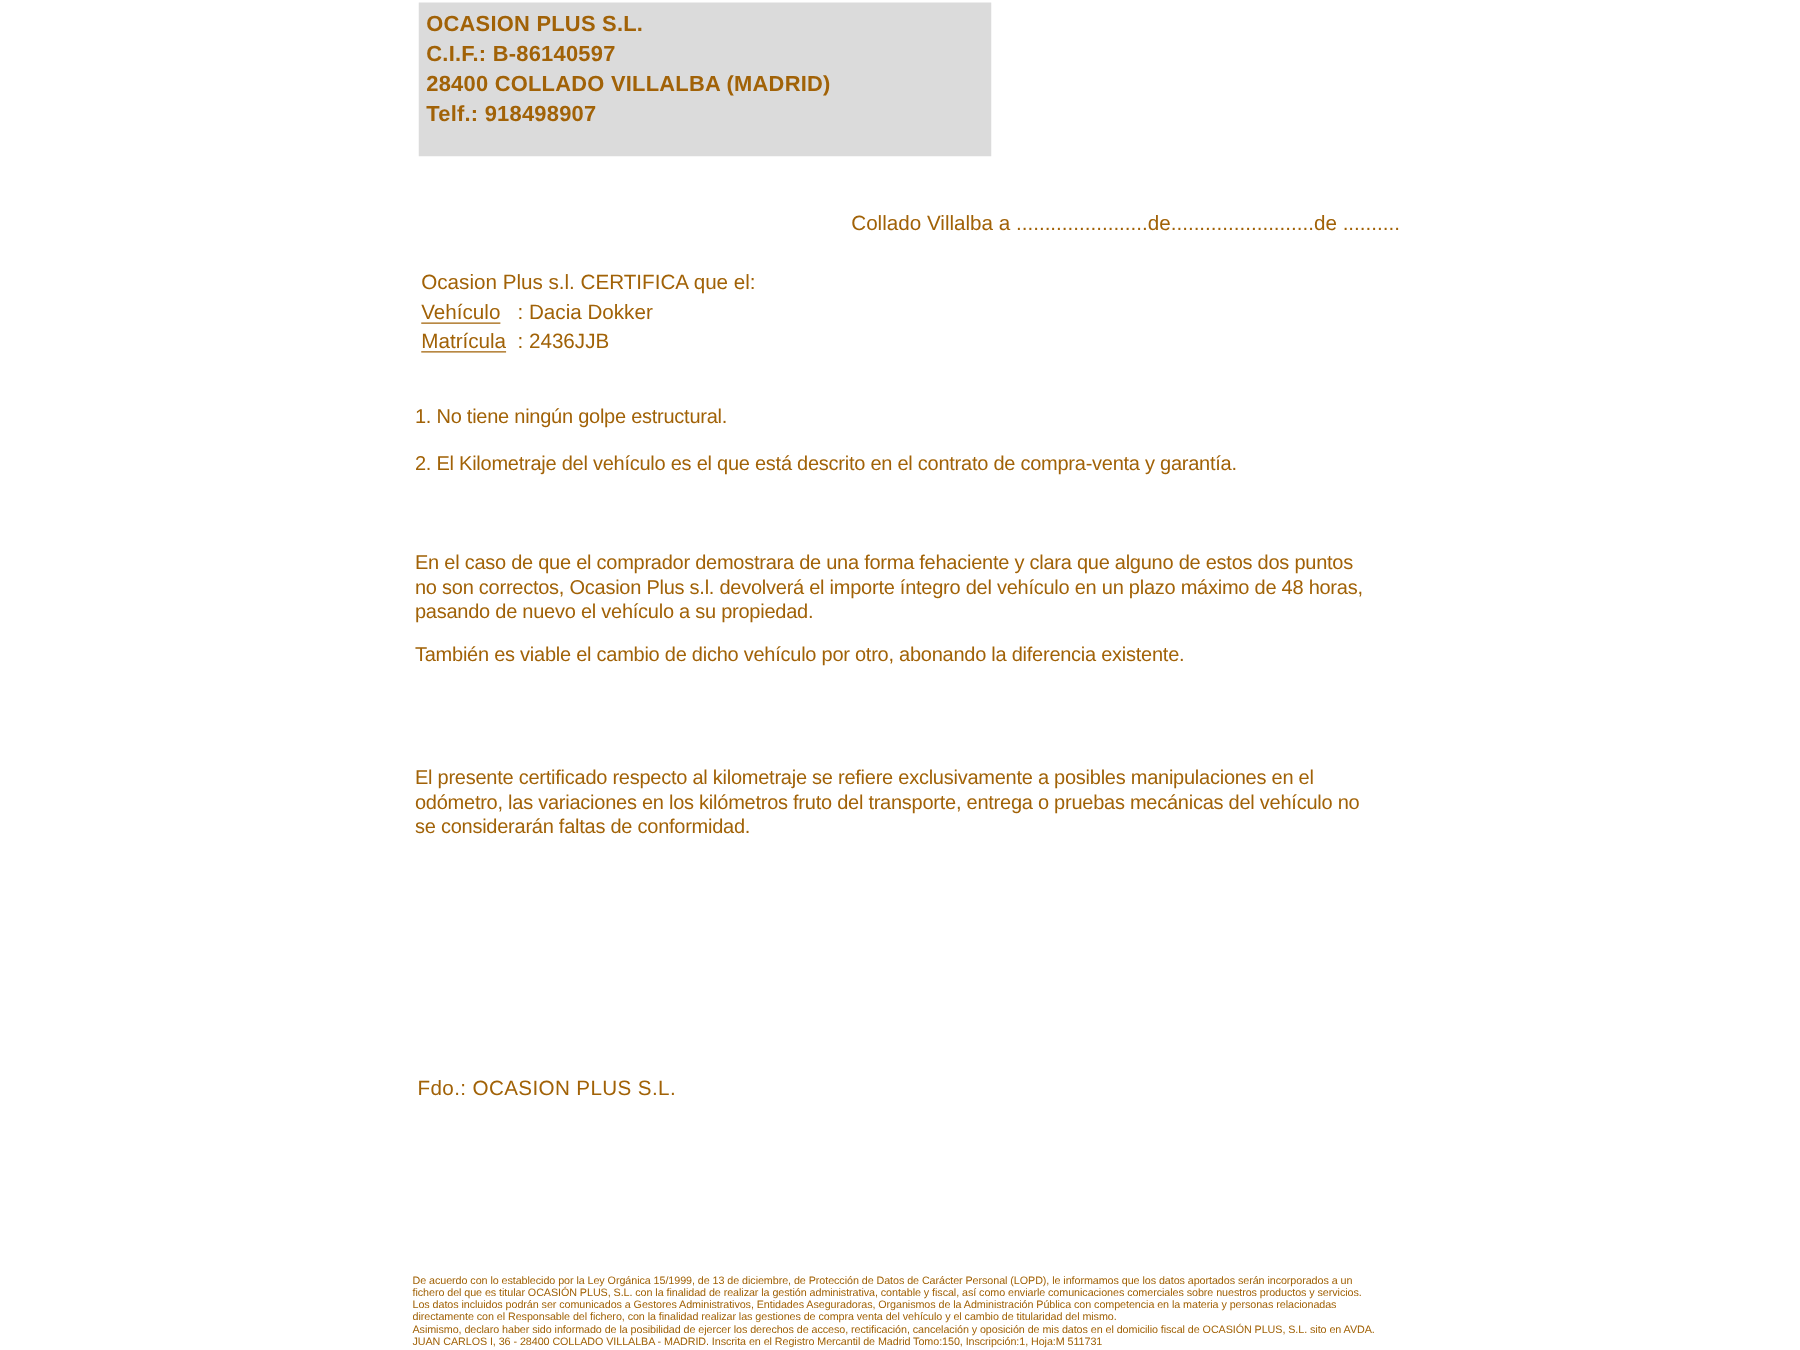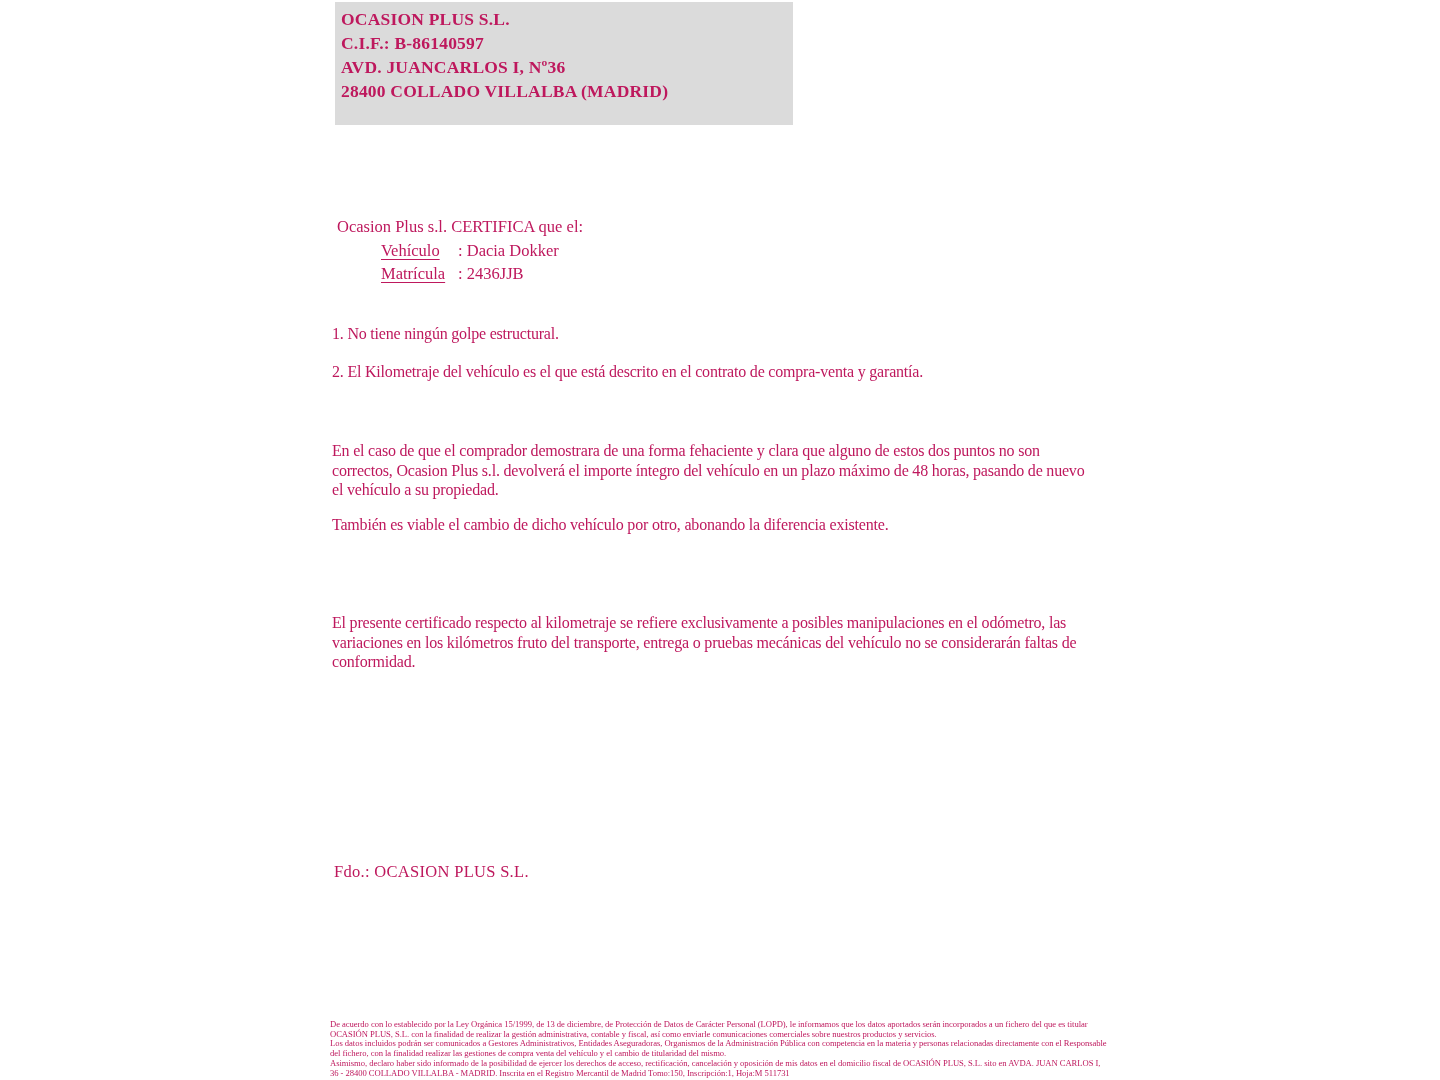--- a/index.html
+++ b/index.html
@@ -9,8 +9,8 @@
     width: 1440px;
     height: 1080px;
     background: #ffffff;
-    color: #be185d;
-    font-family: Liberation Serif, serif;
+    color: #a16207;
+    font-family: Liberation Sans, sans-serif;
     overflow: hidden;
   }
   .company-box {

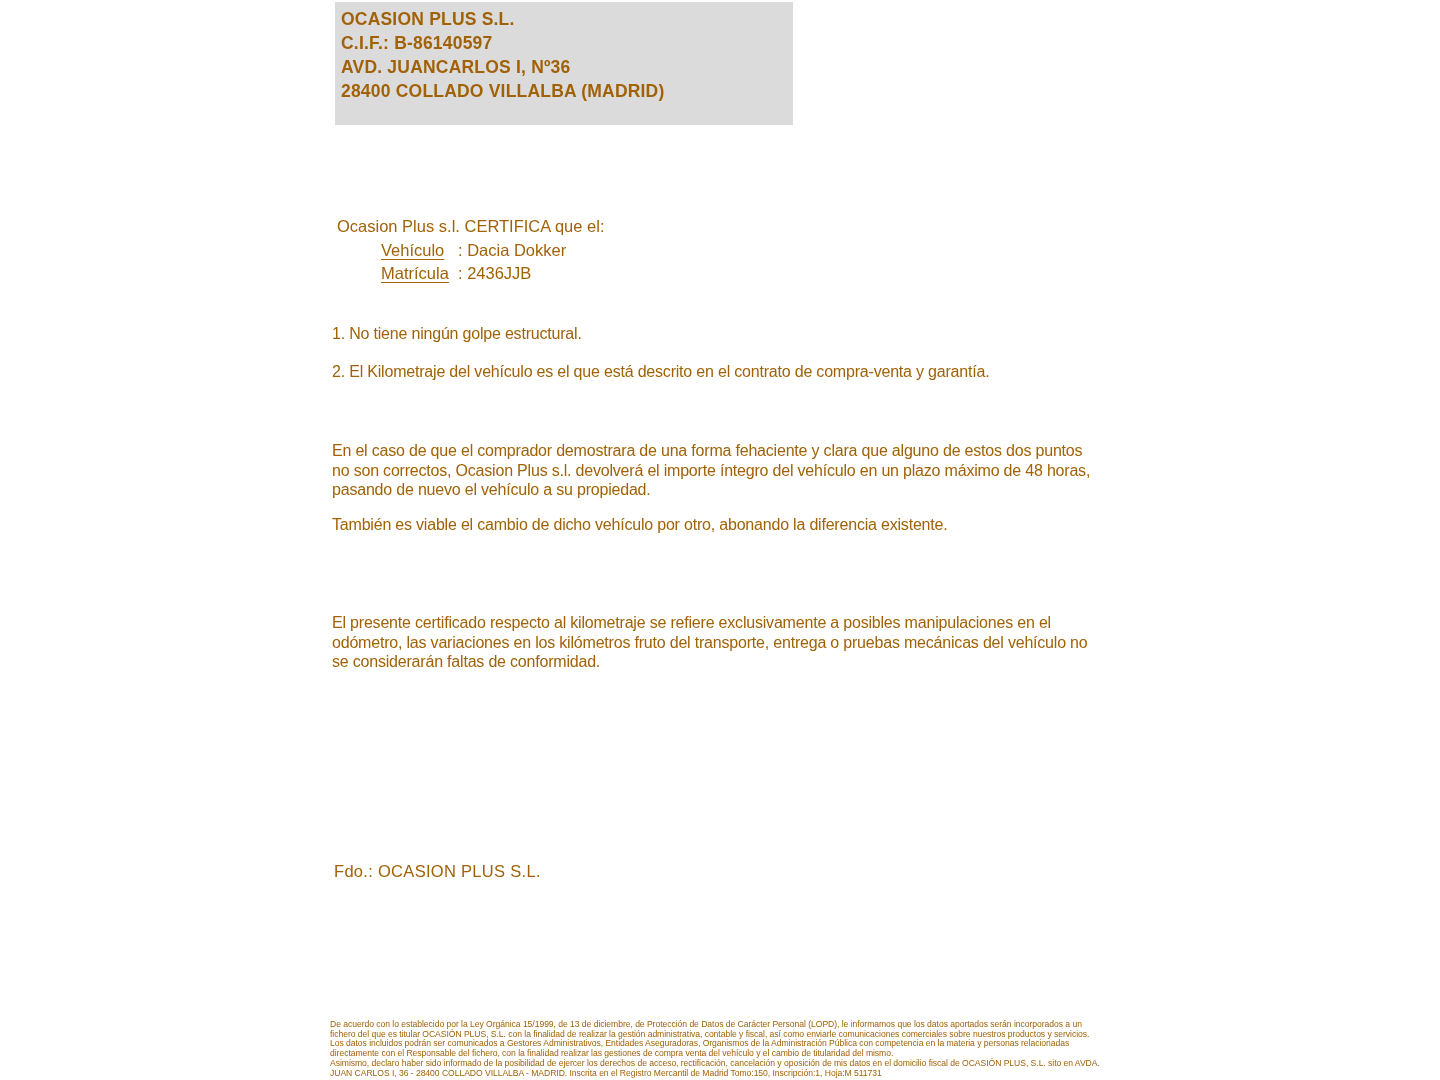--- a/index.html
+++ b/index.html
@@ -95,7 +95,6 @@
   <div class="company-box">
     <div>OCASION PLUS S.L.</div>
     <div>C.I.F.: B-86140597</div>
-    <div>AVD. JUANCARLOS I, Nº36</div>
     <div>28400 COLLADO VILLALBA (MADRID)</div>
   </div>
 

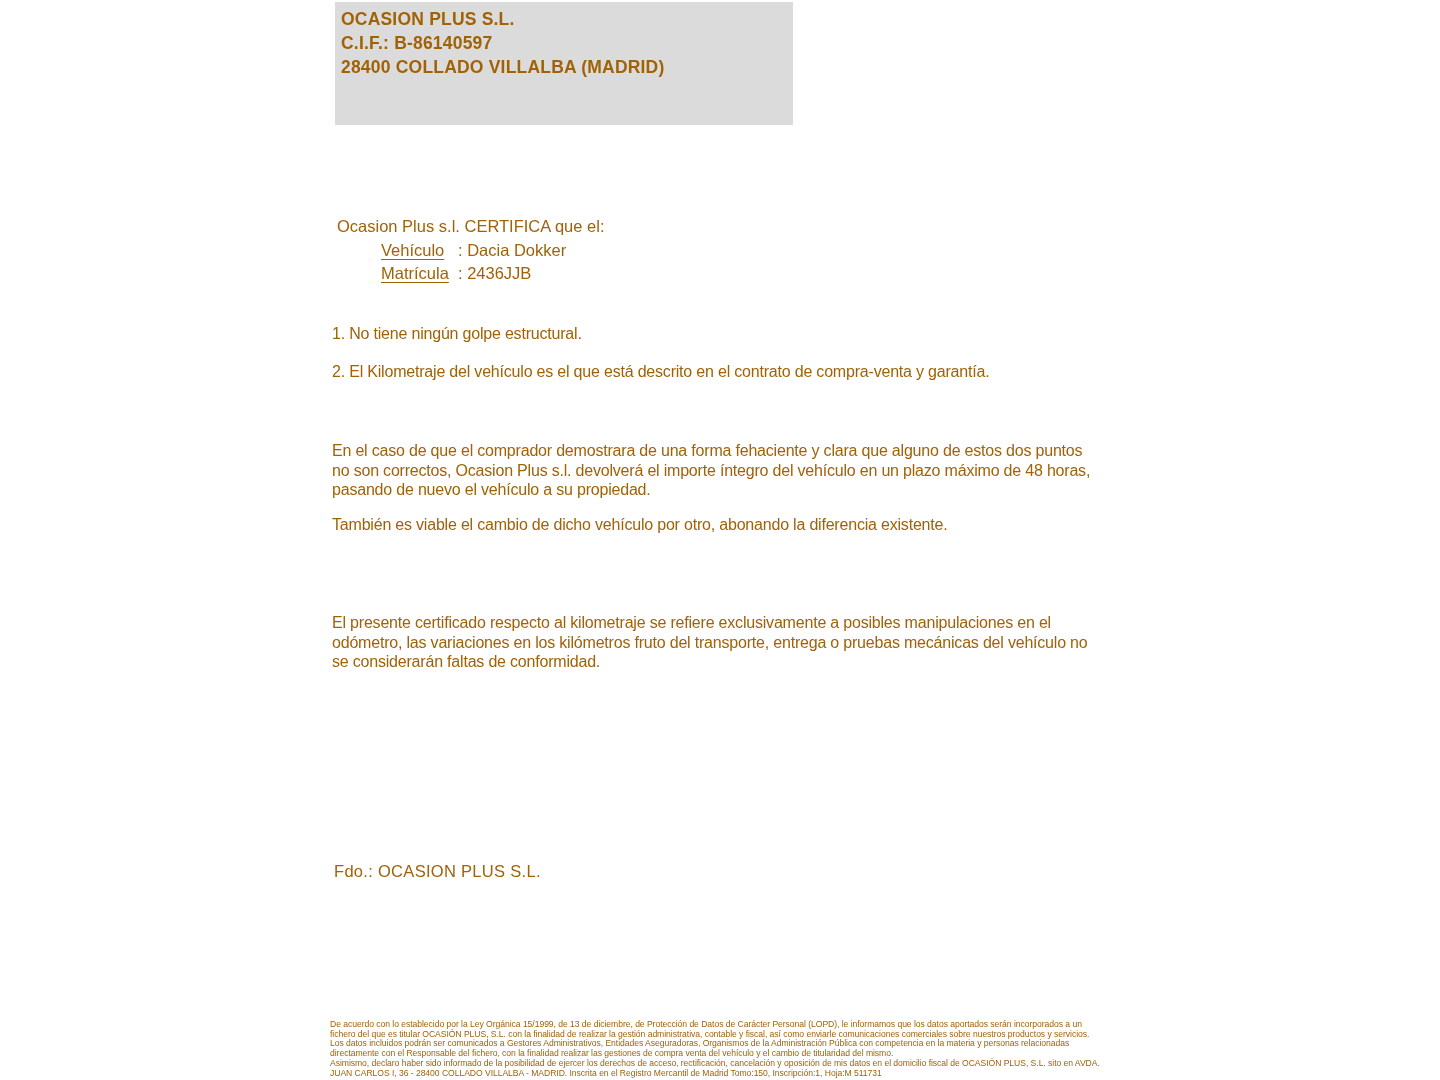--- a/index.html
+++ b/index.html
@@ -96,6 +96,7 @@
     <div>OCASION PLUS S.L.</div>
     <div>C.I.F.: B-86140597</div>
     <div>28400 COLLADO VILLALBA (MADRID)</div>
+    <div>Telf.: 918498907</div>
   </div>
 
 

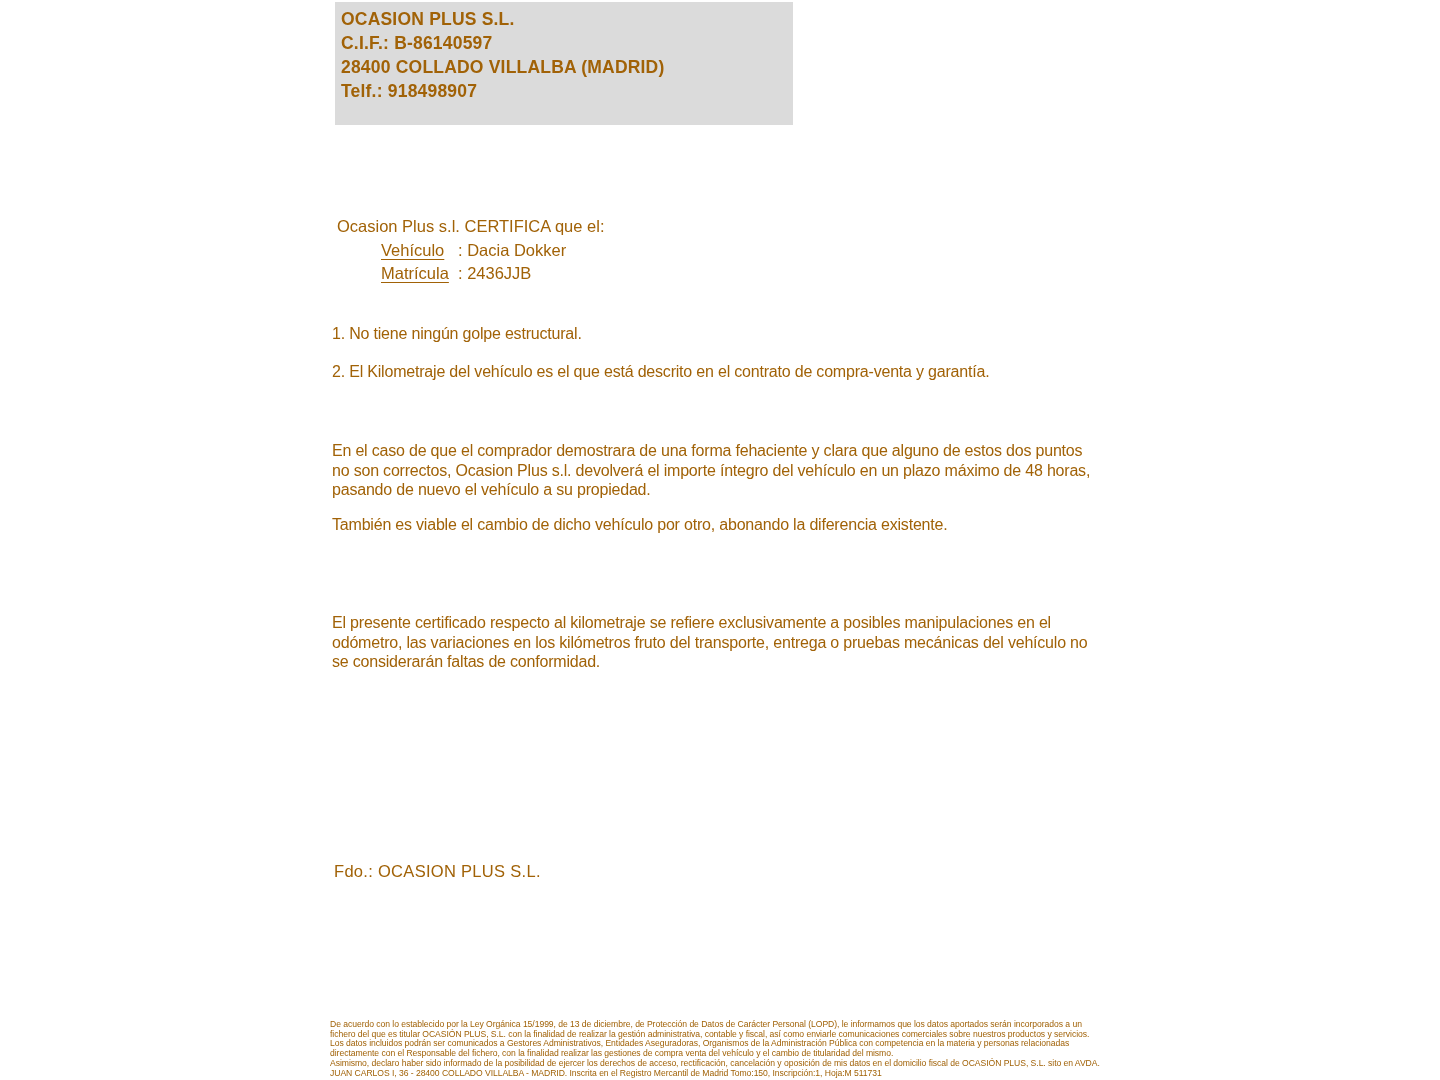--- a/index.html
+++ b/index.html
@@ -99,6 +99,7 @@
     <div>Telf.: 918498907</div>
   </div>
 
+  <div class="date-line">Collado Villalba a .......................de.........................de ..........</div>
 
   <div class="cert-block">
     <div>Ocasion Plus s.l. CERTIFICA que el:</div>

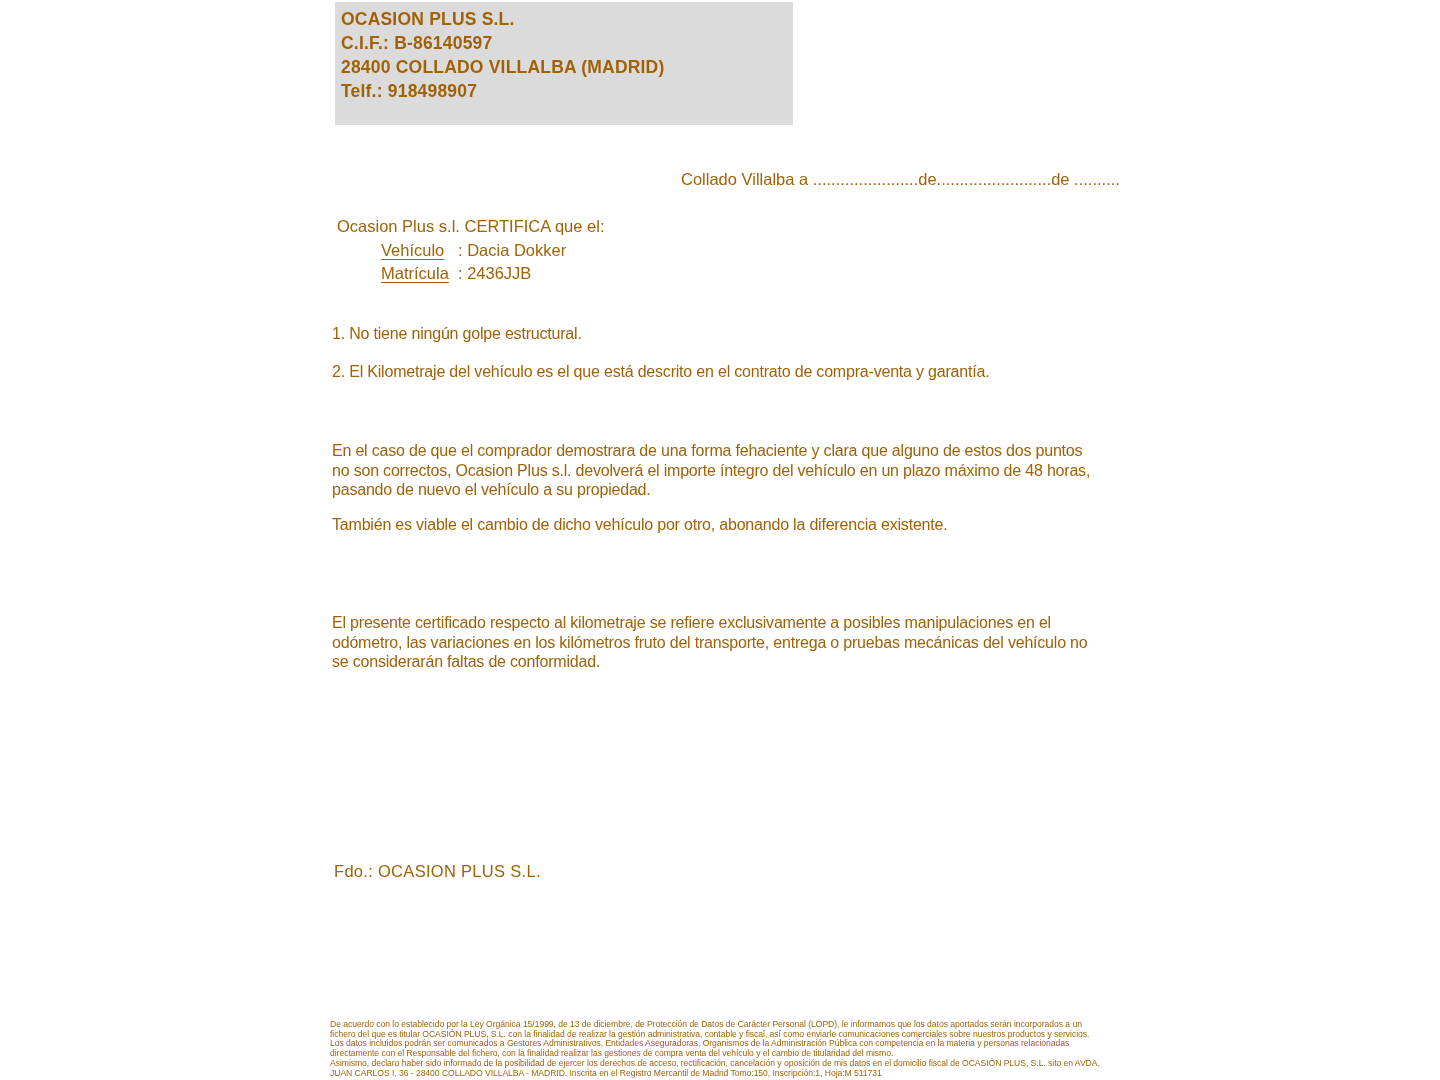--- a/index.html
+++ b/index.html
@@ -45,7 +45,6 @@
     width: 77px;
     text-decoration: underline;
     text-underline-offset: 3px;
-    margin-left: 44px;
   }
   .point {
     position: absolute;

